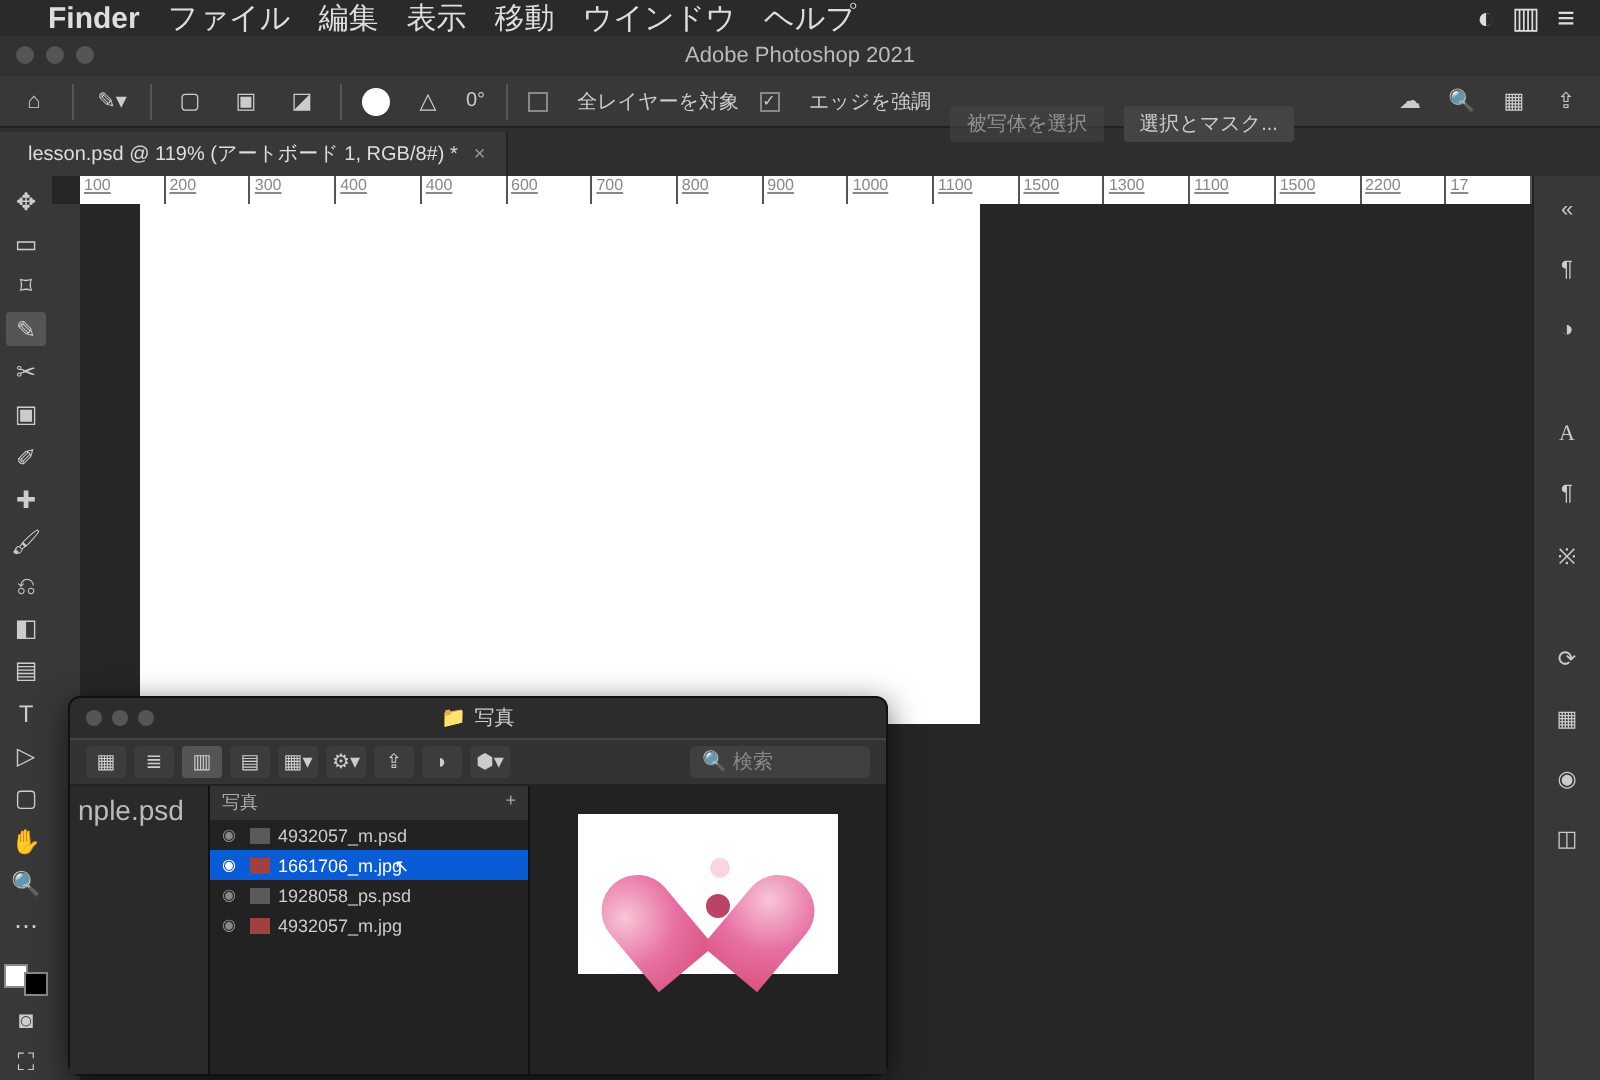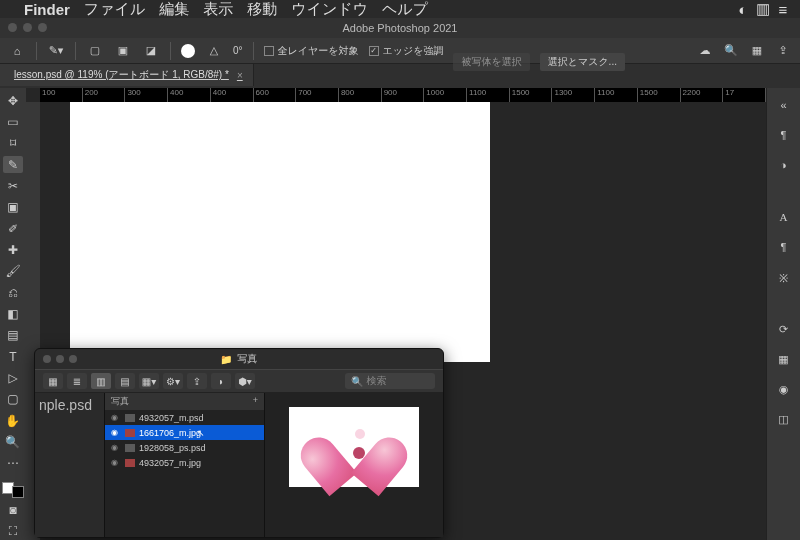--- a/index.html
+++ b/index.html
@@ -16,7 +16,7 @@
   .icbtn { width:18px; height:18px; display:inline-flex; align-items:center; justify-content:center; color:#ccc; cursor:pointer; }
   .sep { width:1px; height:18px; background:#555; }
   .swatch { width:14px; height:14px; border-radius:50%; background:#fff; }
-  .chk { display:flex; align-items:center; gap:4px; font-size:10px; color:#ccc; }
+  .chk { display:flex; align-items:center; gap:15px; font-size:10px; color:#ccc; }
   .chk .box { width:10px; height:10px; border:1px solid #888; display:inline-flex; align-items:center; justify-content:center; font-size:8px; }
   .chk .box.on::after { content:"✓"; color:#ccc; }
   .pill { padding:2px 8px; background:#444; border-radius:2px; font-size:10px; color:#ccc;margin-top:22px; }

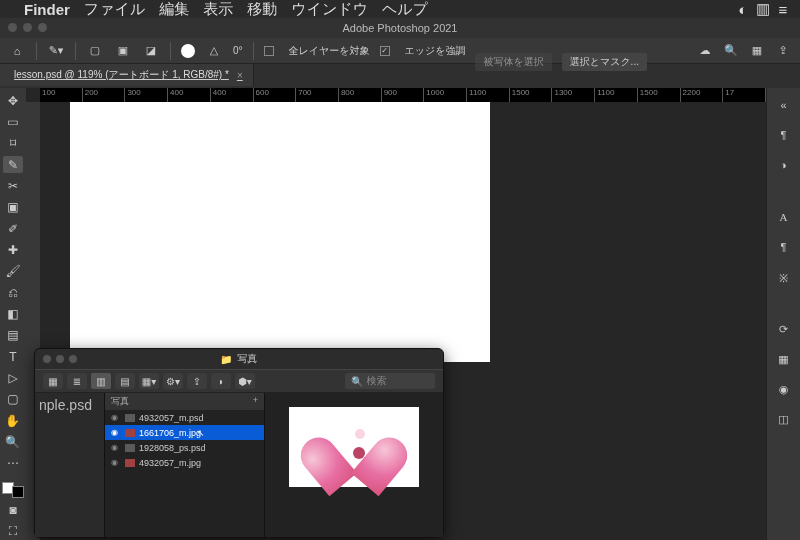--- a/index.html
+++ b/index.html
@@ -21,7 +21,7 @@
   .chk .box.on::after { content:"✓"; color:#ccc; }
   .pill { padding:2px 8px; background:#444; border-radius:2px; font-size:10px; color:#ccc;margin-top:22px; }
   .options .right { margin-left:auto; display:flex; gap:8px; align-items:center; }
-  .tabbar { height:24px; background:#2f2f2f; display:flex; align-items:flex-start;text-decoration:underline; }
+  .tabbar { height:24px; background:#2f2f2f; display:flex; align-items:flex-end; }
   .tab { background:#383838; padding:4px 10px 4px 14px; font-size:10px; color:#ddd; display:flex; gap:8px; align-items:center; border-right:1px solid #222; }
   .tab .x { font-size:10px; color:#999; cursor:pointer; }
   .layout { display:flex; height:452px; }

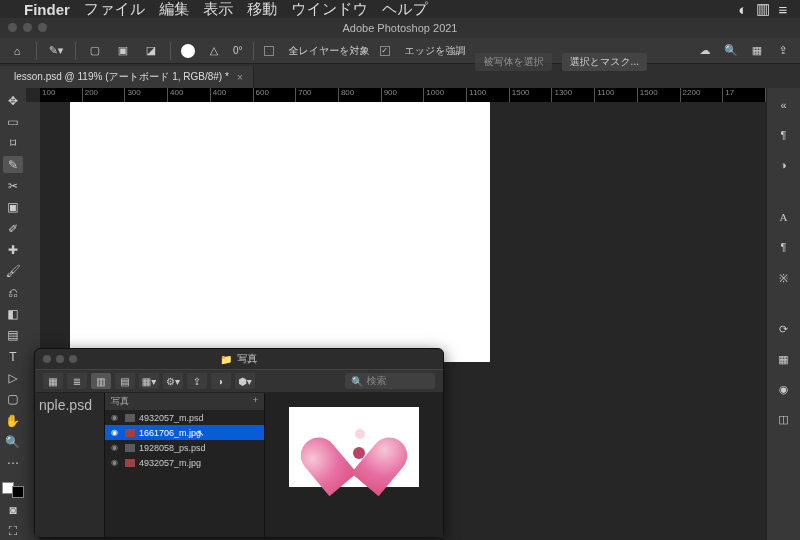--- a/index.html
+++ b/index.html
@@ -31,7 +31,7 @@
   .swap .fg { position:absolute; width:12px; height:12px; background:#fff; border:1px solid #888; top:0; left:0; }
   .swap .bg { position:absolute; width:12px; height:12px; background:#000; border:1px solid #888; bottom:0; right:0; }
   .canvas { flex:1; position:relative; background:#262626; overflow:hidden; }
-  .ruler-h { position:absolute; top:0; left:14px; right:0; height:14px; background:#000000; display:flex; font-size:8px; color:#888; }
+  .ruler-h { position:absolute; top:0; left:14px; right:0; height:14px; background:#ffffff; display:flex; font-size:8px; color:#888;text-decoration:underline; }
   .ruler-h span { width:50px; border-right:1px solid #555; padding-left:2px; }
   .ruler-v { position:absolute; top:14px; left:0; width:14px; bottom:0; background:#383838; }
   .page { position:absolute; top:14px; left:44px; width:420px; height:260px; background:#fff; }

